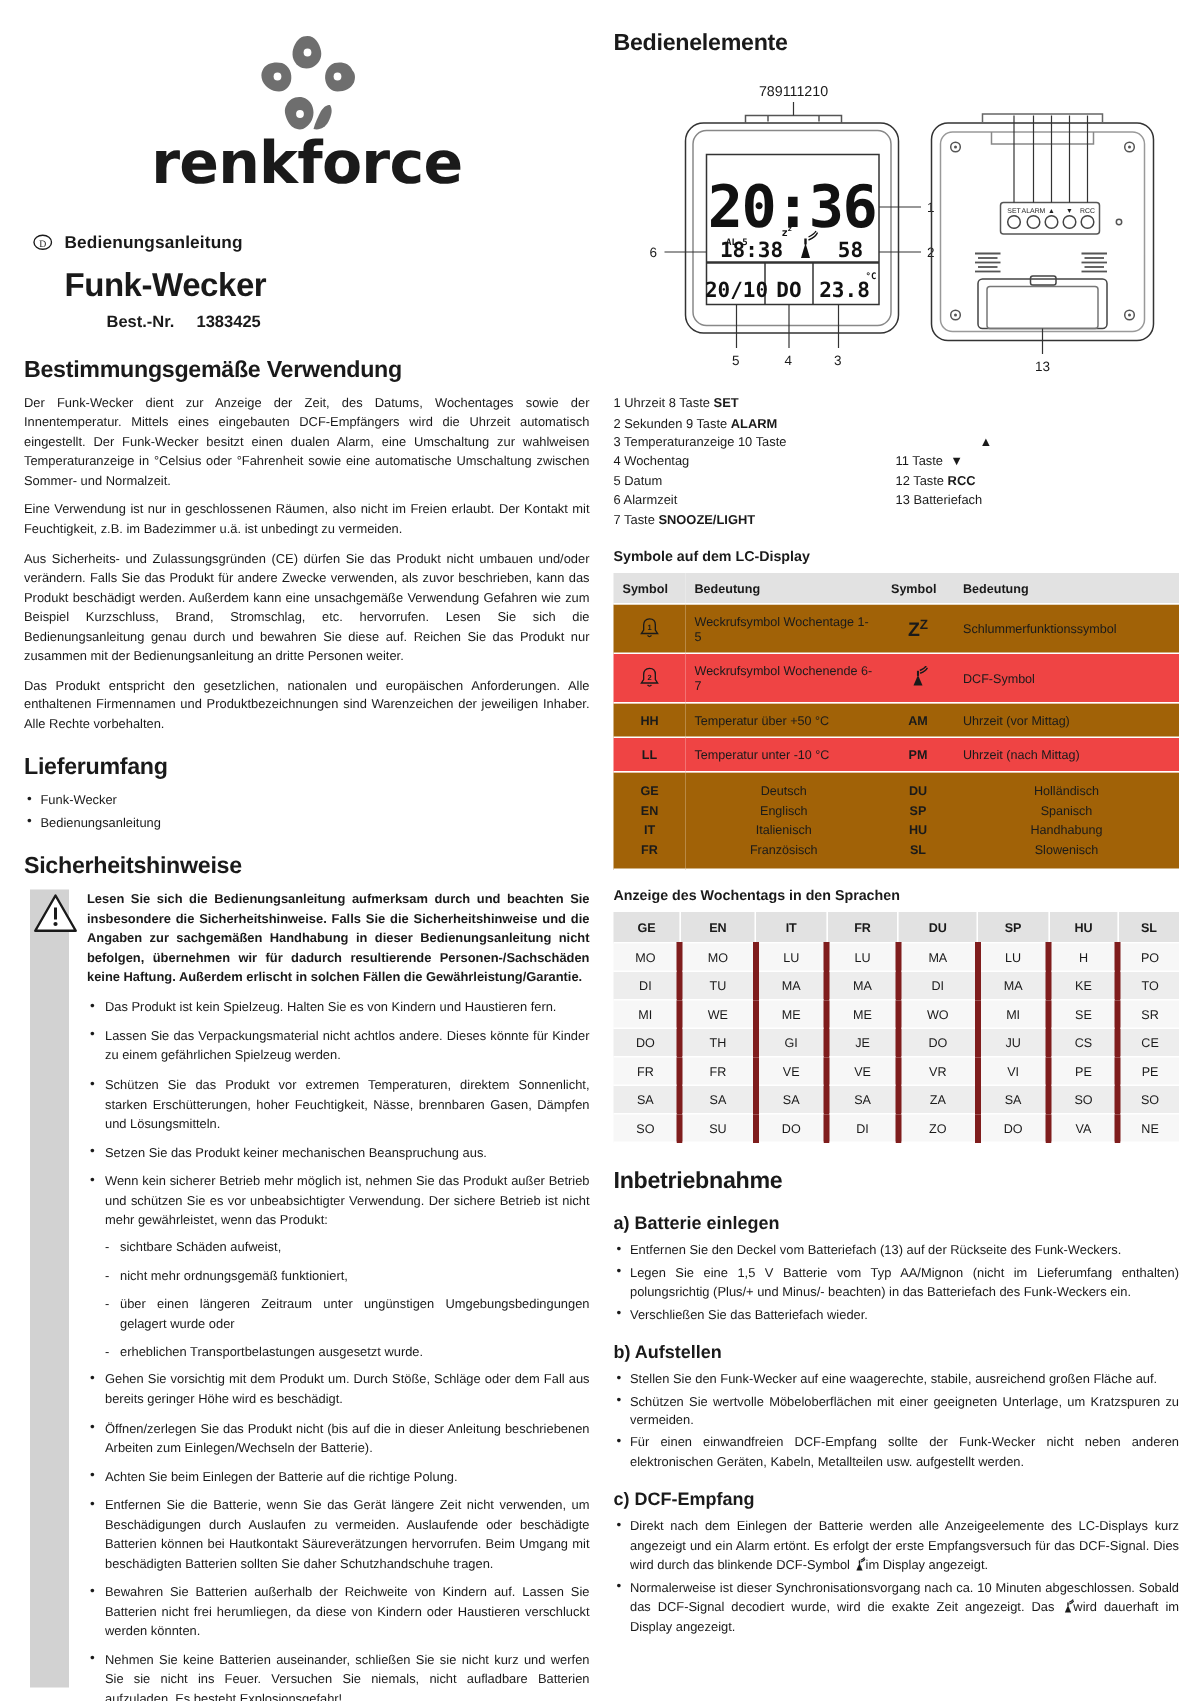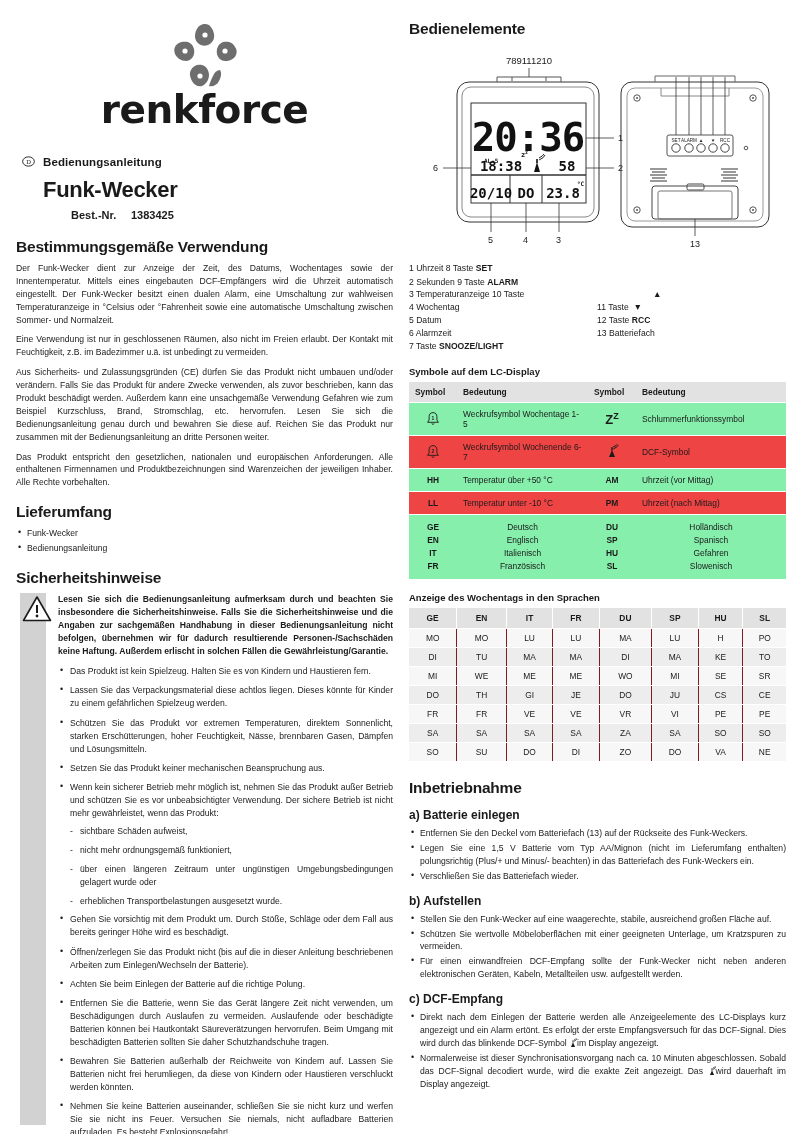--- a/index.html
+++ b/index.html
@@ -104,7 +104,7 @@
     border-bottom: 1px solid #ffffff;
   }
   table.sym tr.alt td { background: #ef4444; }
-  table.sym tr.reg td { background: #86efac; }
+  table.sym tr.reg td { background: #a16207; }
   td.symcell { width: 48px; text-align: center; font-weight: bold; }
   .lang-stack { line-height: 1.55; }
   .lang-stack b { display: block; font-weight: bold; }

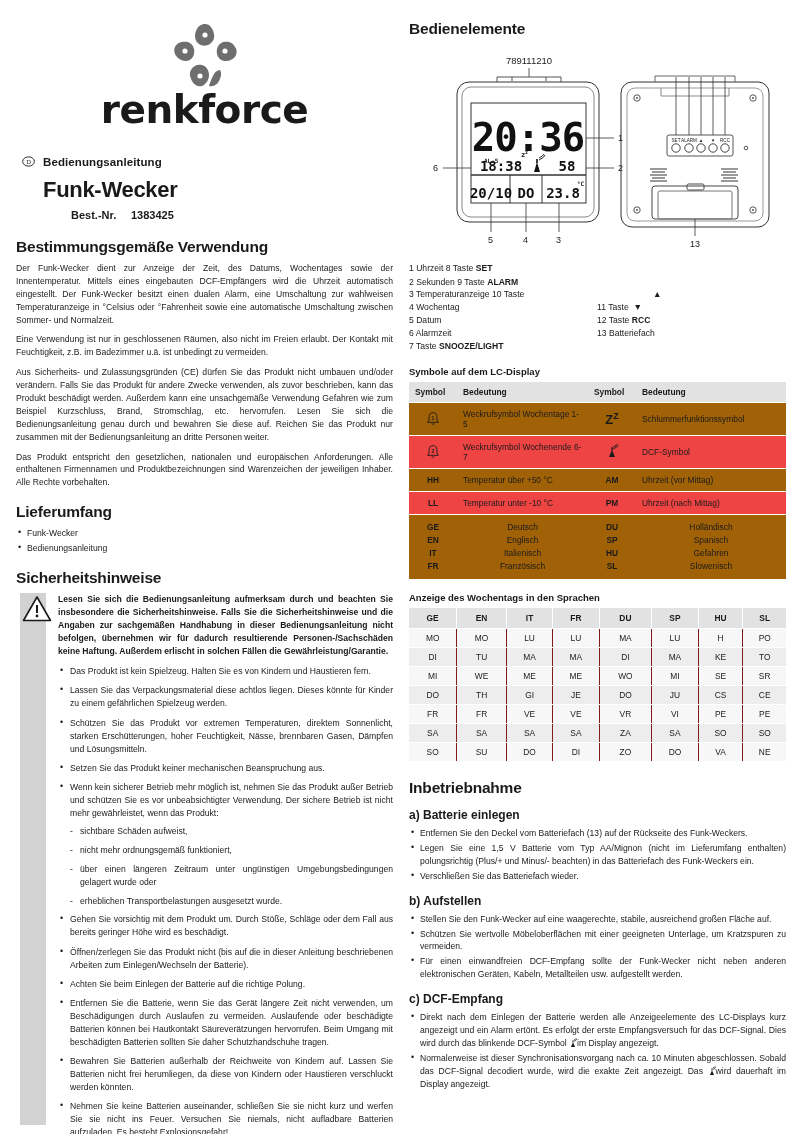--- a/index.html
+++ b/index.html
@@ -434,7 +434,7 @@
           <td class="lang-names">
             <span>Holländisch</span>
             <span>Spanisch</span>
-            <span>Gefahren</span>
+            <span>Handhabung</span>
             <span>Slowenisch</span>
           </td>
         </tr>

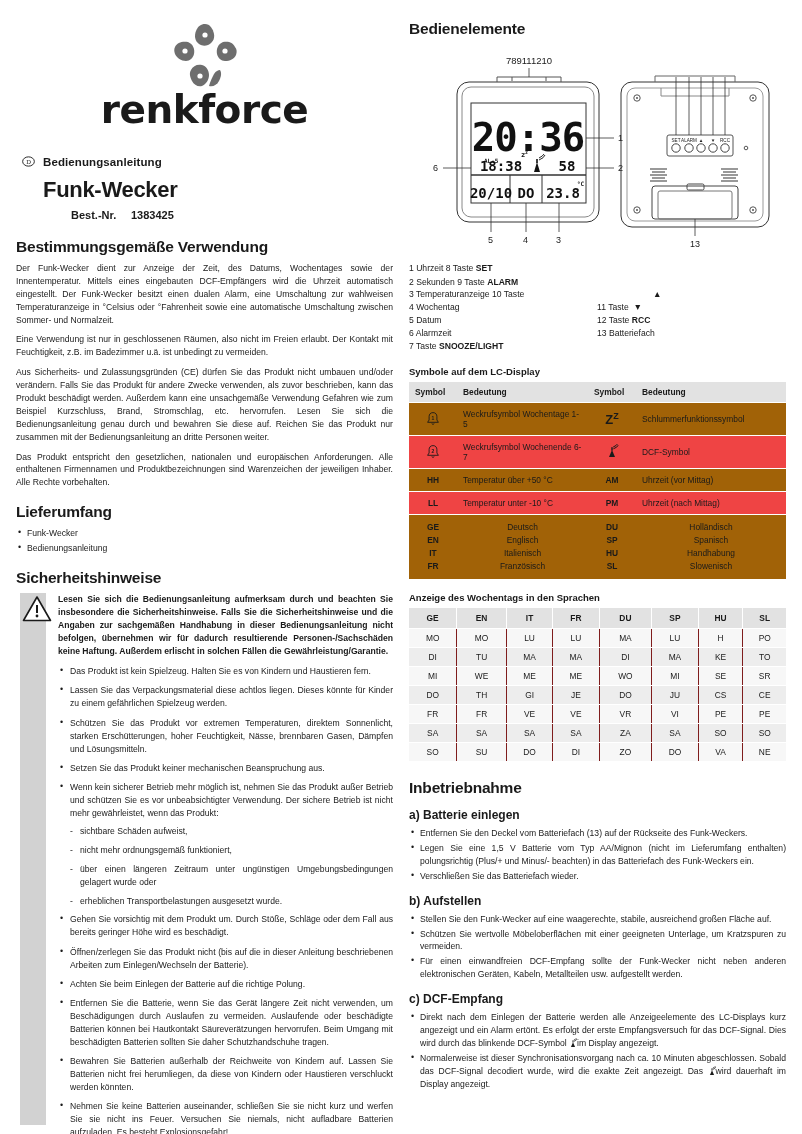--- a/index.html
+++ b/index.html
@@ -118,7 +118,7 @@
   }
   table.days td {
     font-size: 8.4px; text-align: center; padding: 4px 0;
-    border-right: 1px solid #7f1d1d; border-bottom: 1px solid #fff;
+    border-right: 4px solid #7f1d1d; border-bottom: 1px solid #fff;
     background: #f7f7f7;
   }
   table.days tr.alt td { background: #ededed; }

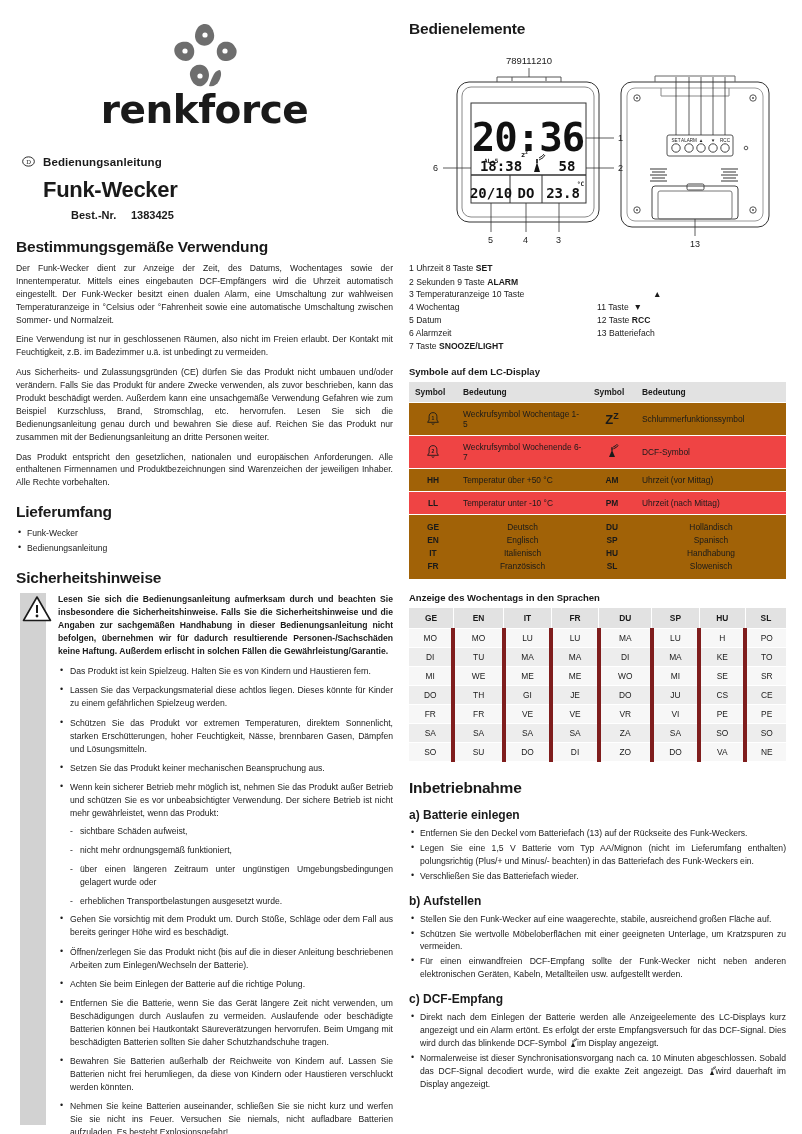--- a/index.html
+++ b/index.html
@@ -193,7 +193,7 @@
         <div class="safety-lead">Lesen Sie sich die Bedienungsanleitung aufmerksam durch und beachten Sie insbesondere die Sicherheitshinweise. Falls Sie die Sicherheitshinweise und die Angaben zur sachgemäßen Handhabung in dieser Bedienungsanleitung nicht befolgen, übernehmen wir für dadurch resultierende Personen-/Sachschäden keine Haftung. Außerdem erlischt in solchen Fällen die Gewährleistung/Garantie.</div>
         <ul class="safety-list">
           <li>Das Produkt ist kein Spielzeug. Halten Sie es von Kindern und Haustieren fern.</li>
-          <li>Lassen Sie das Verpackungsmaterial diese achtlos liegen. Dieses könnte für Kinder zu einem gefährlichen Spielzeug werden.</li>
+          <li>Lassen Sie das Verpackungsmaterial nicht achtlos andere. Dieses könnte für Kinder zu einem gefährlichen Spielzeug werden.</li>
           <li>Schützen Sie das Produkt vor extremen Temperaturen, direktem Sonnenlicht, starken Erschütterungen, hoher Feuchtigkeit, Nässe, brennbaren Gasen, Dämpfen und Lösungsmitteln.</li>
           <li>Setzen Sie das Produkt keiner mechanischen Beanspruchung aus.</li>
           <li>

